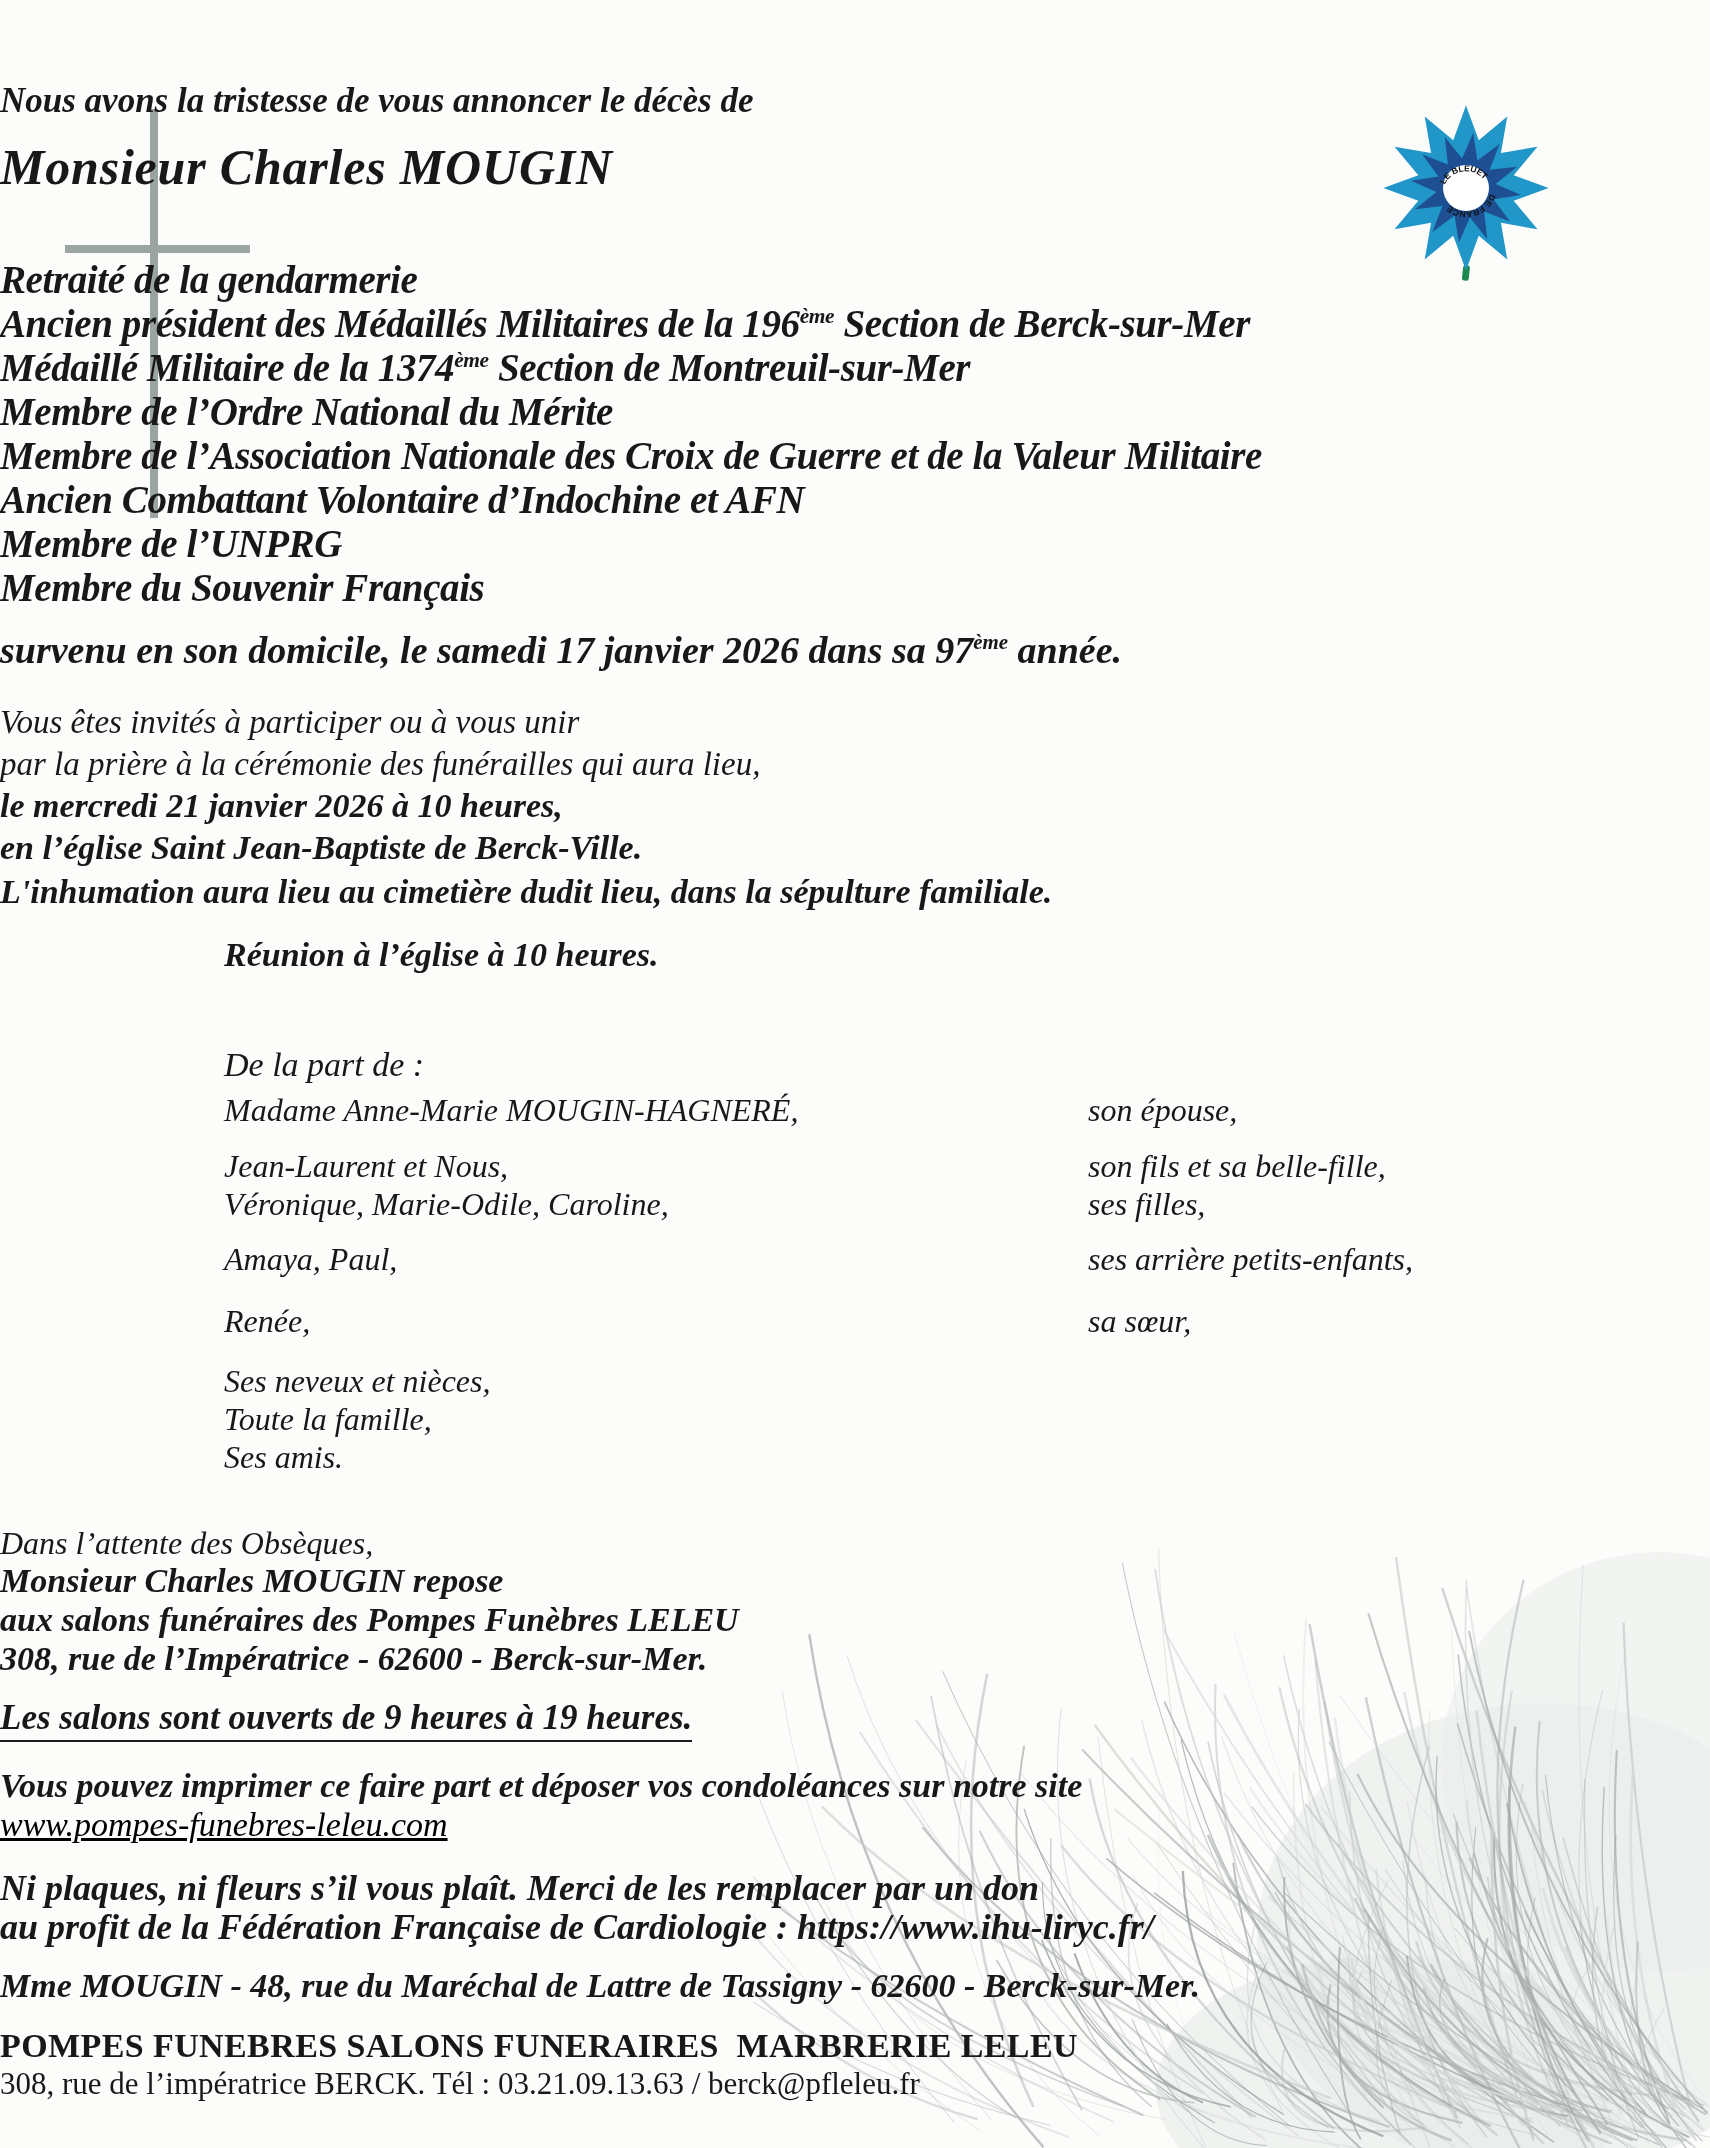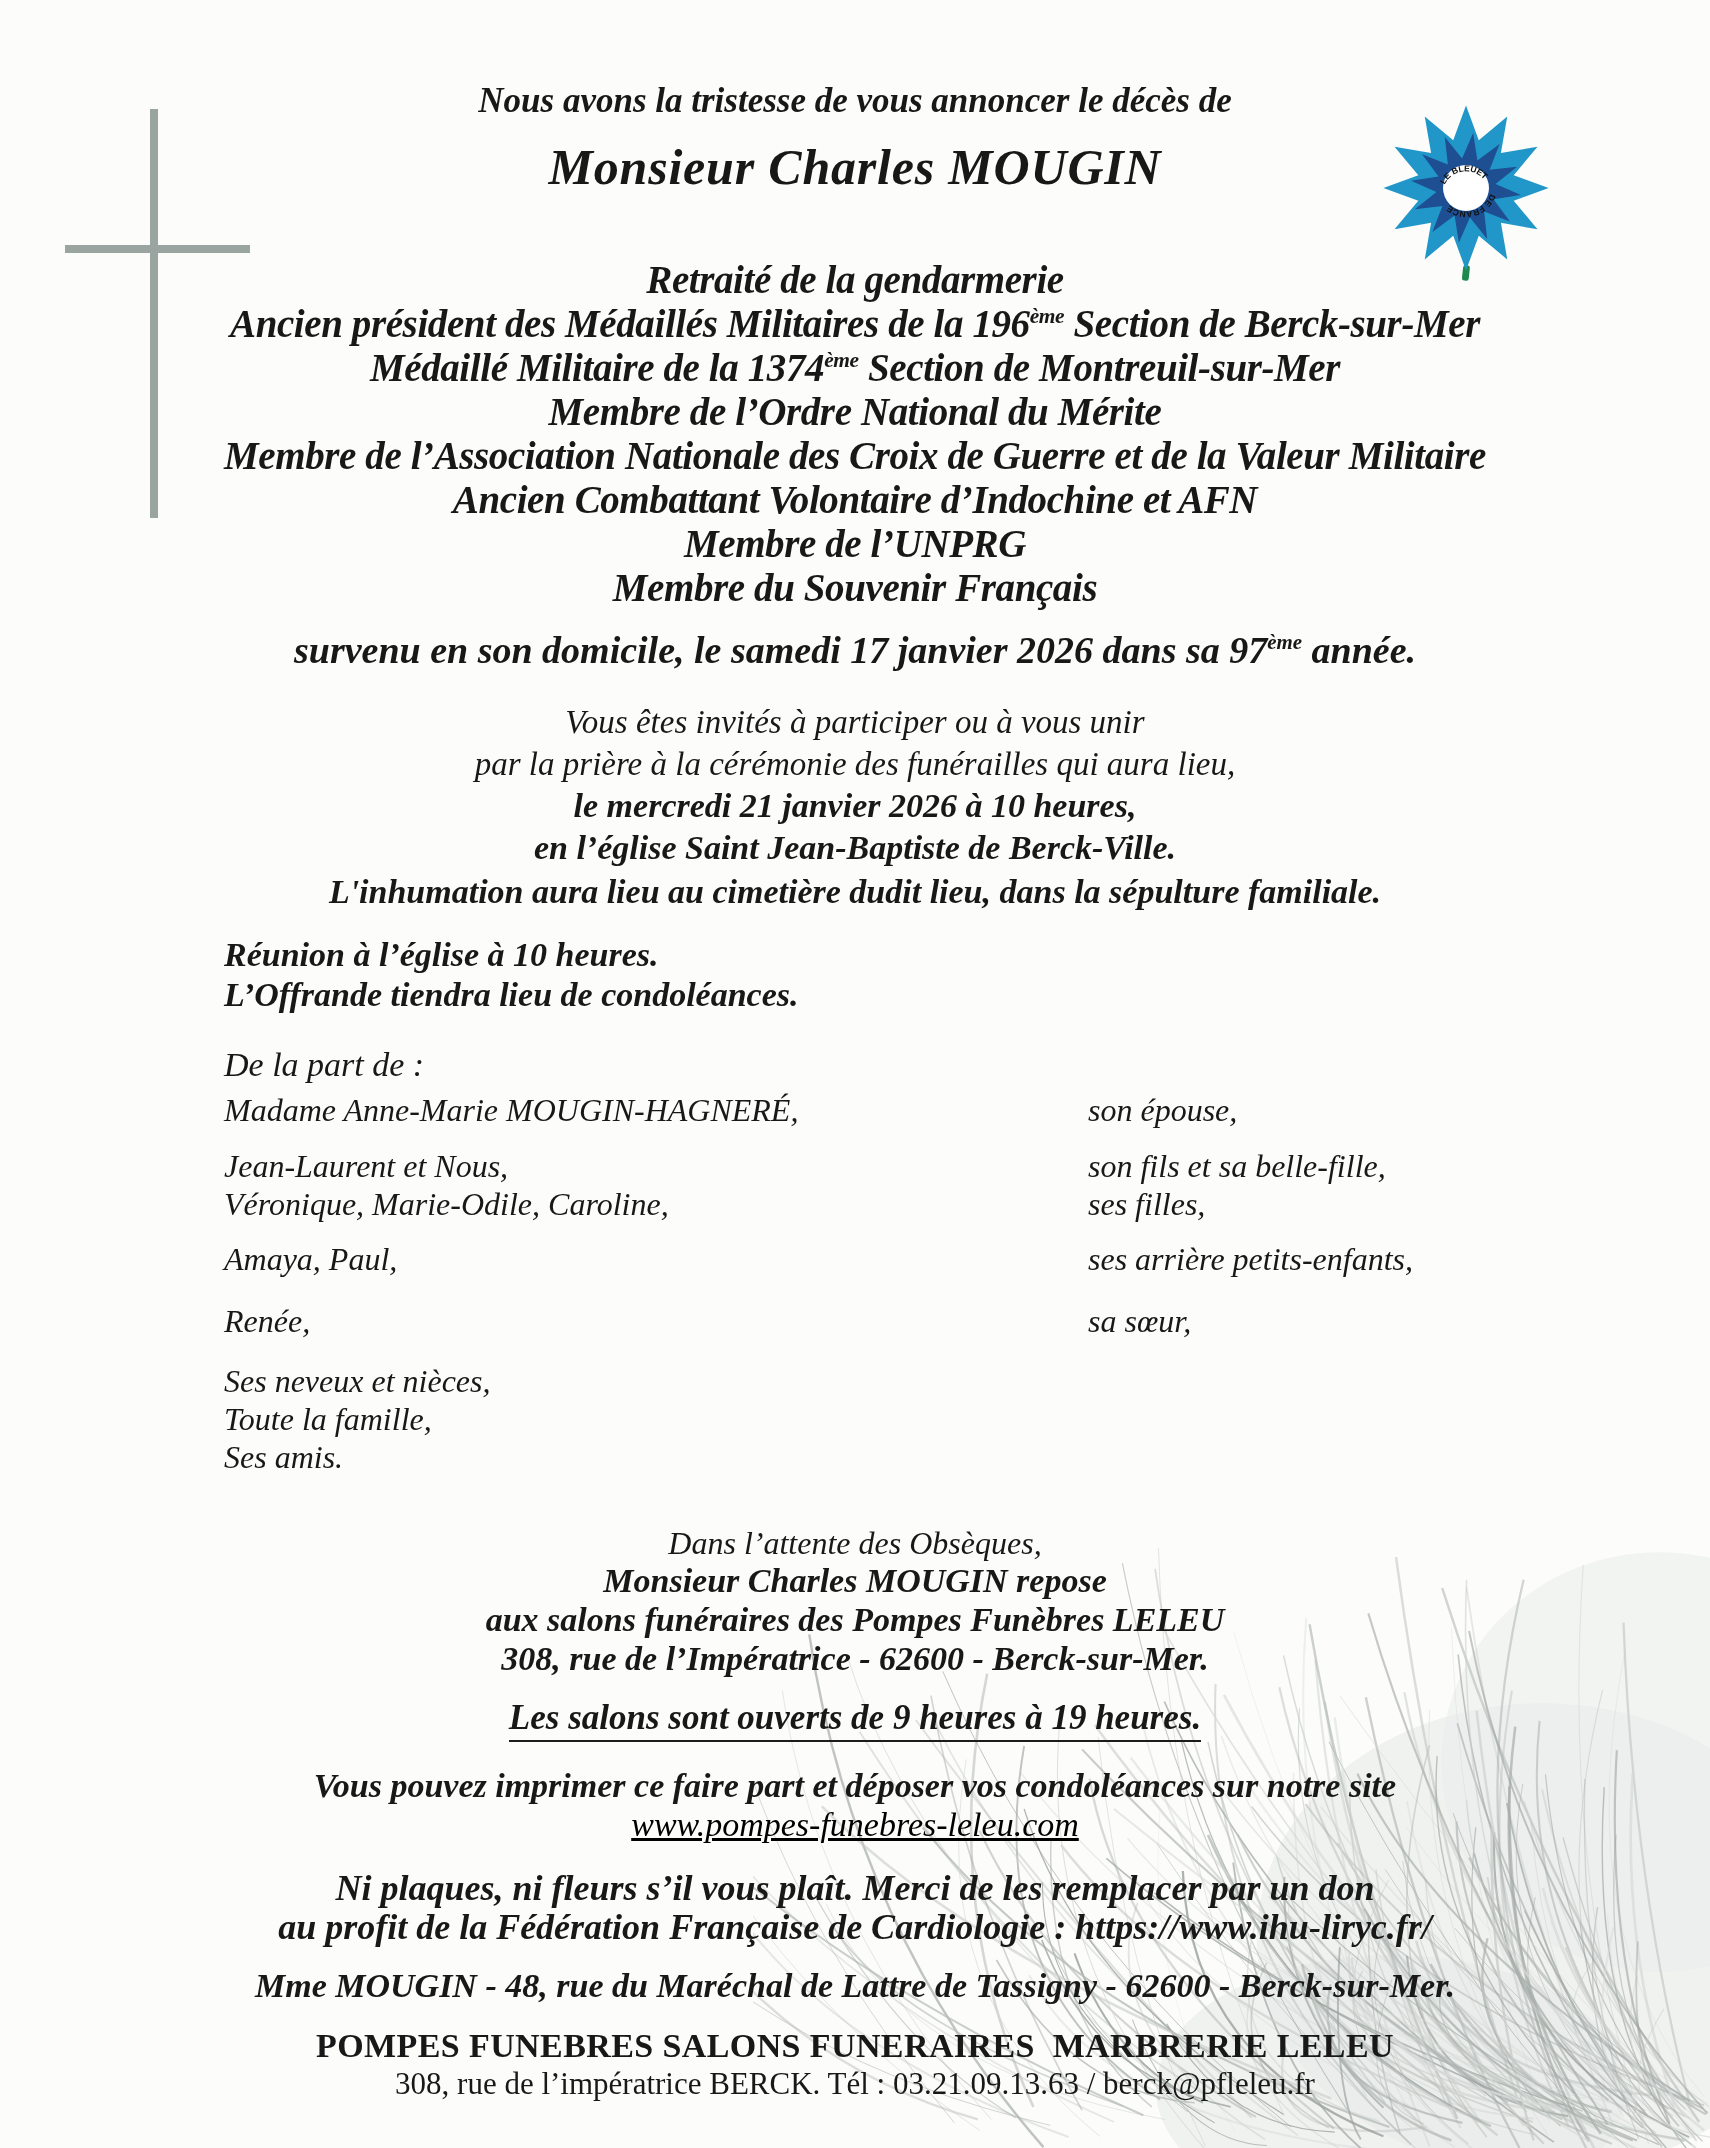--- a/index.html
+++ b/index.html
@@ -15,7 +15,7 @@
     color:#181818;
   }
   
-  .c{position:absolute;left:0;right:0;text-align:center;z-index:2;}
+  .c{position:absolute;left:0;right:0;text-align:left;z-index:2;}
   .l{position:absolute;left:224px;z-index:2;}
   .b{font-weight:bold;}
   .up{font-style:normal;}

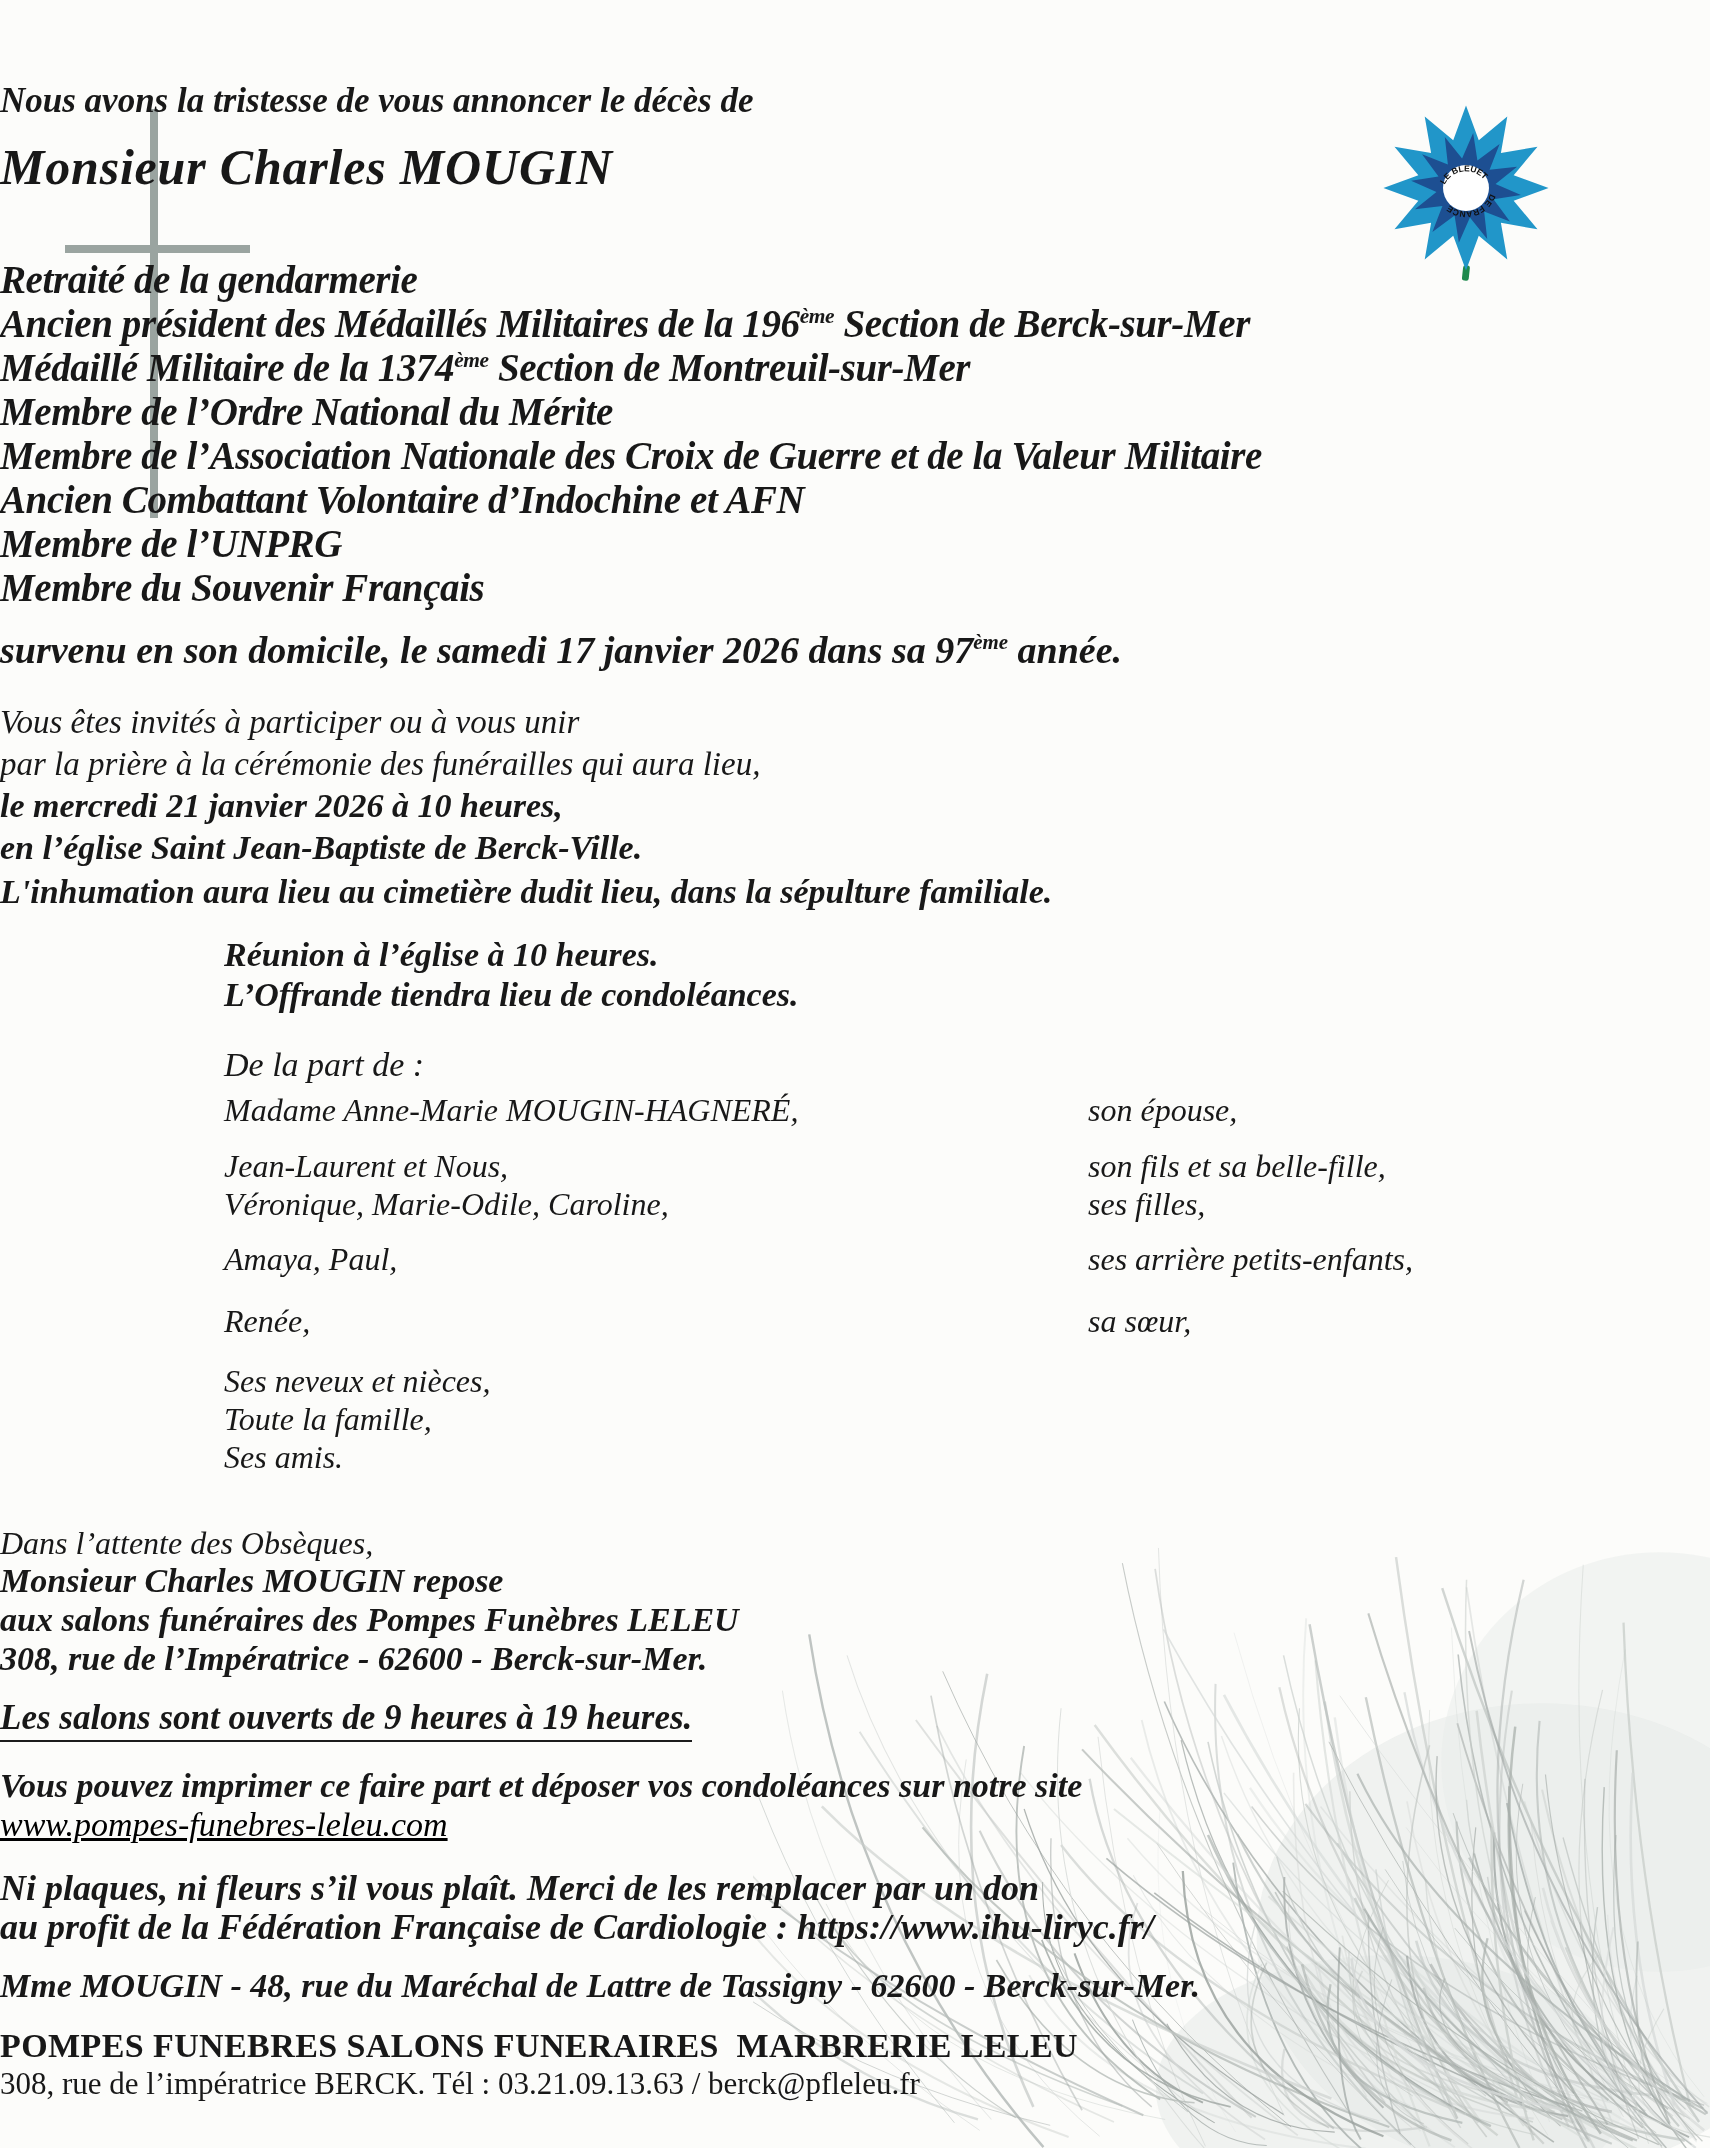--- a/index.html
+++ b/index.html
@@ -297,7 +297,6 @@
 
   <div class="l b reunion">
     <div>Réunion à l’église à 10 heures.</div>
-    <div>L’Offrande tiendra lieu de condoléances.</div>
   </div>
 
   <div class="l part">De la part de :</div>

